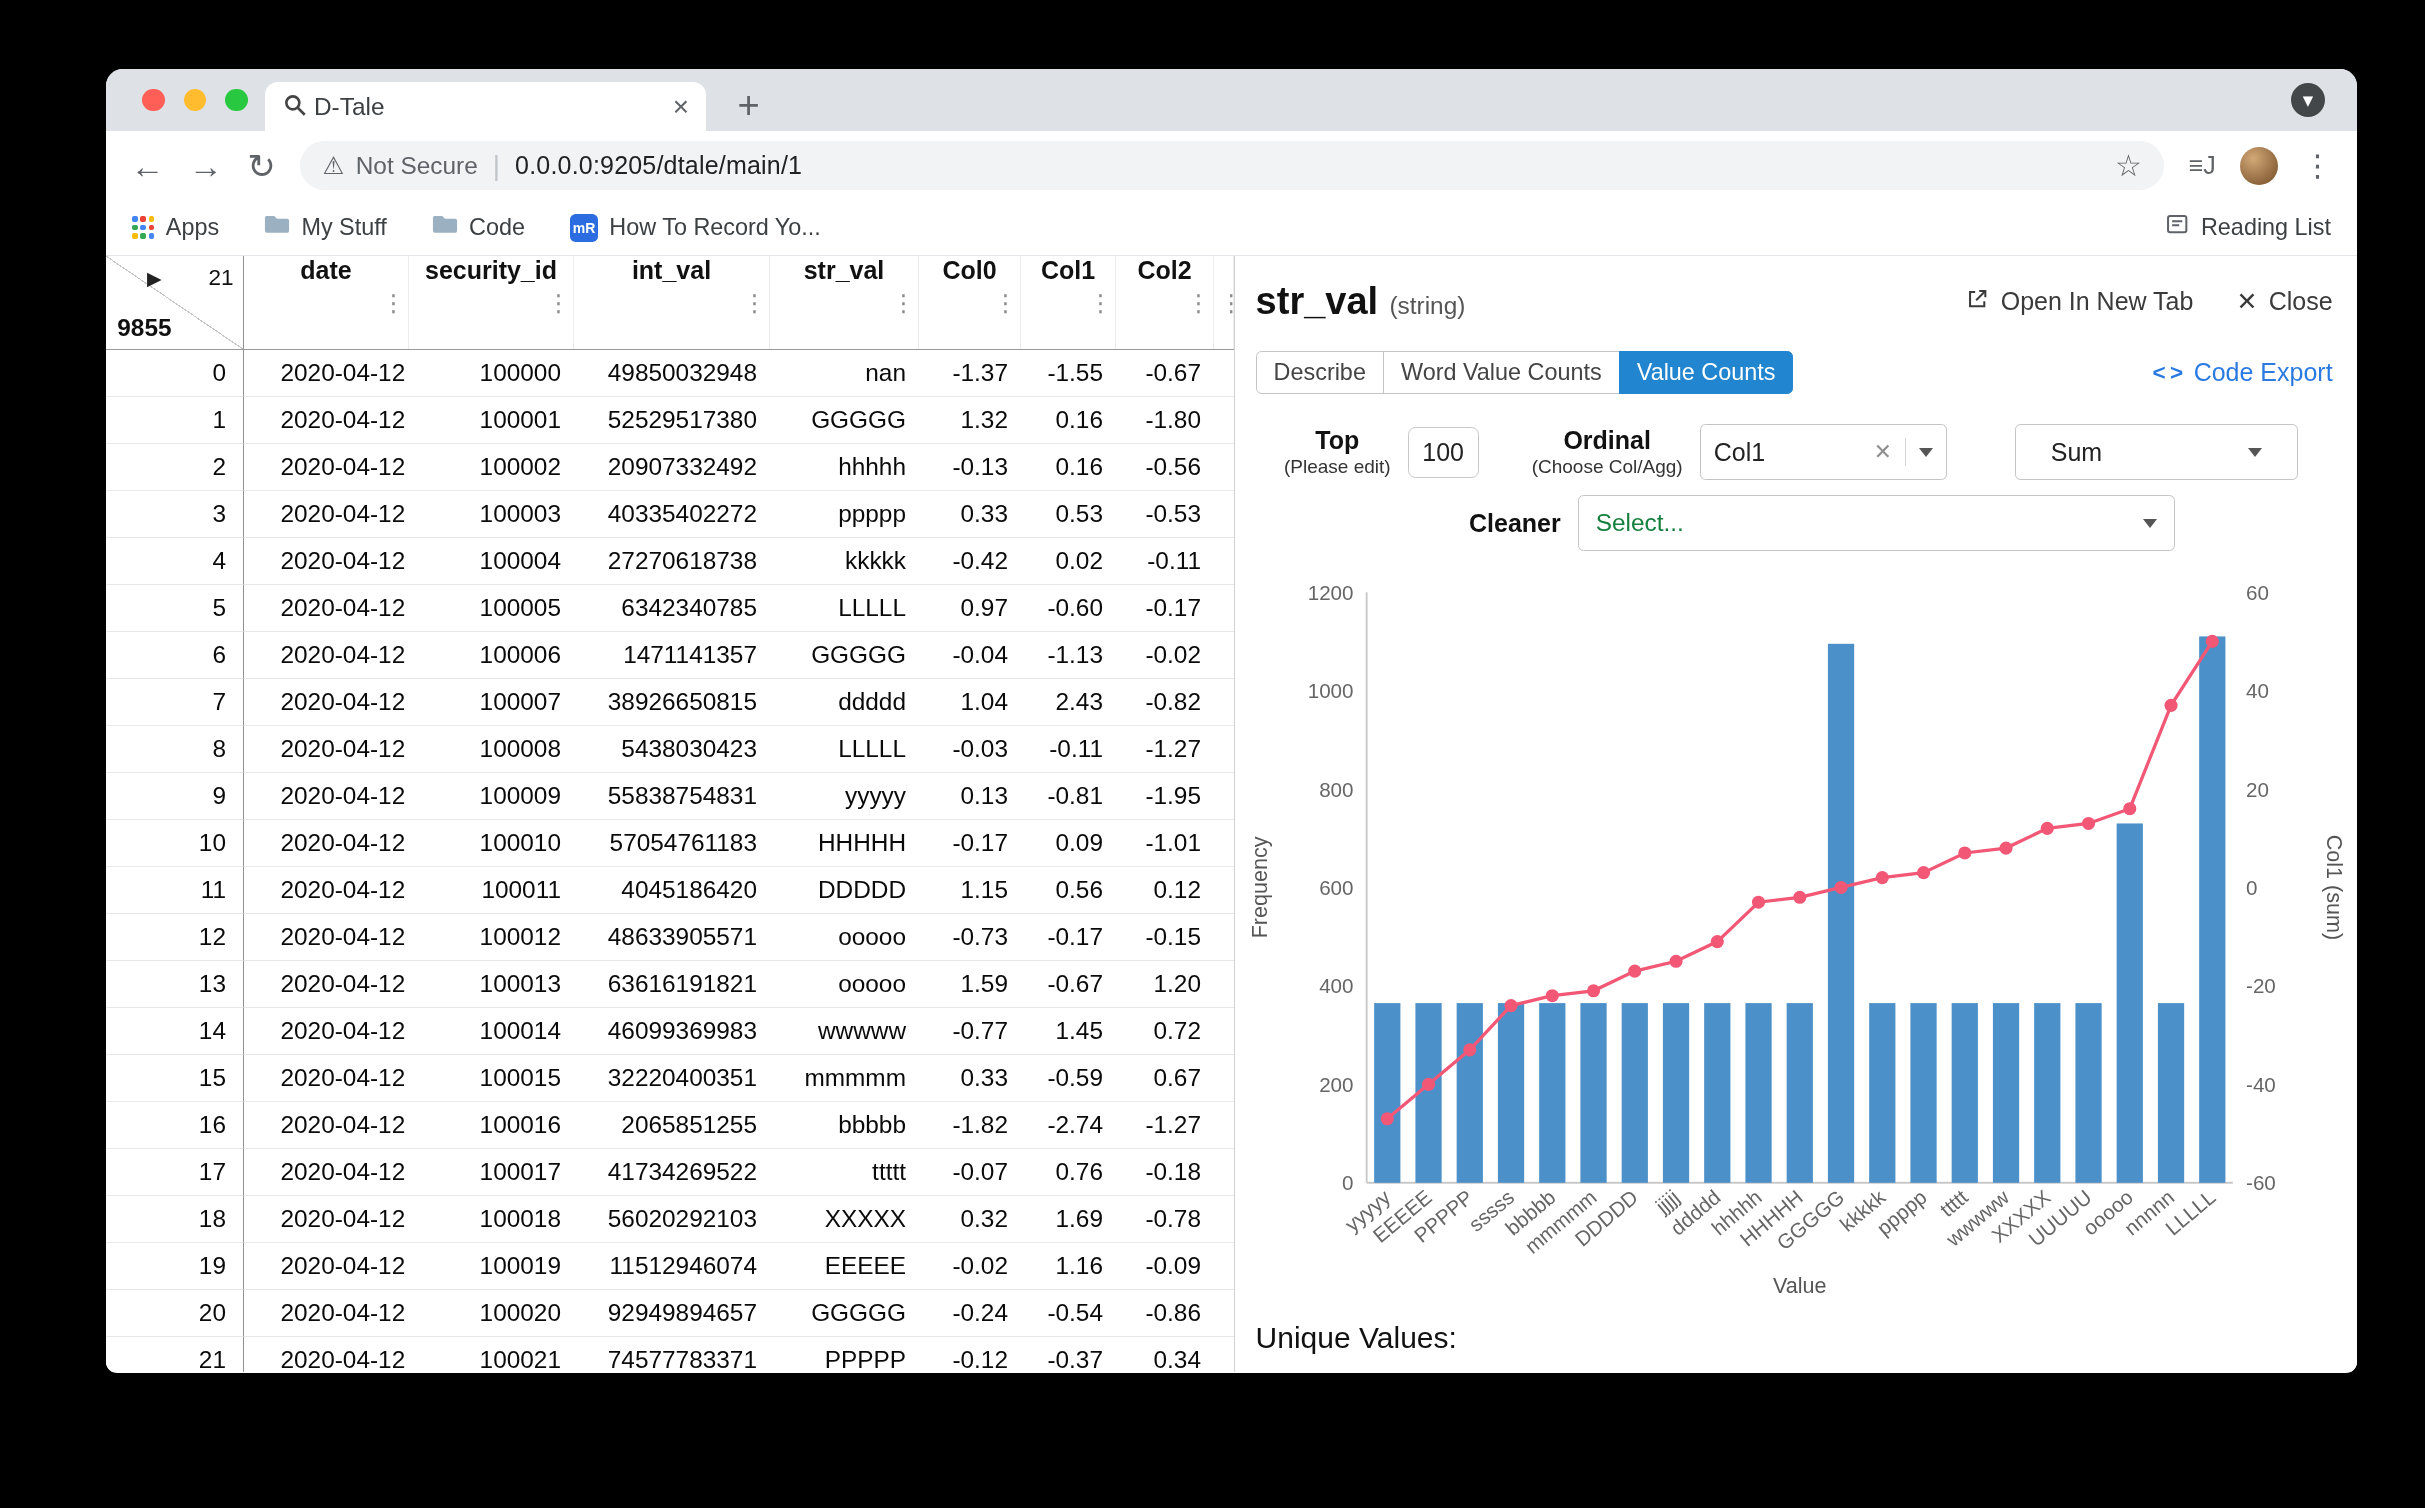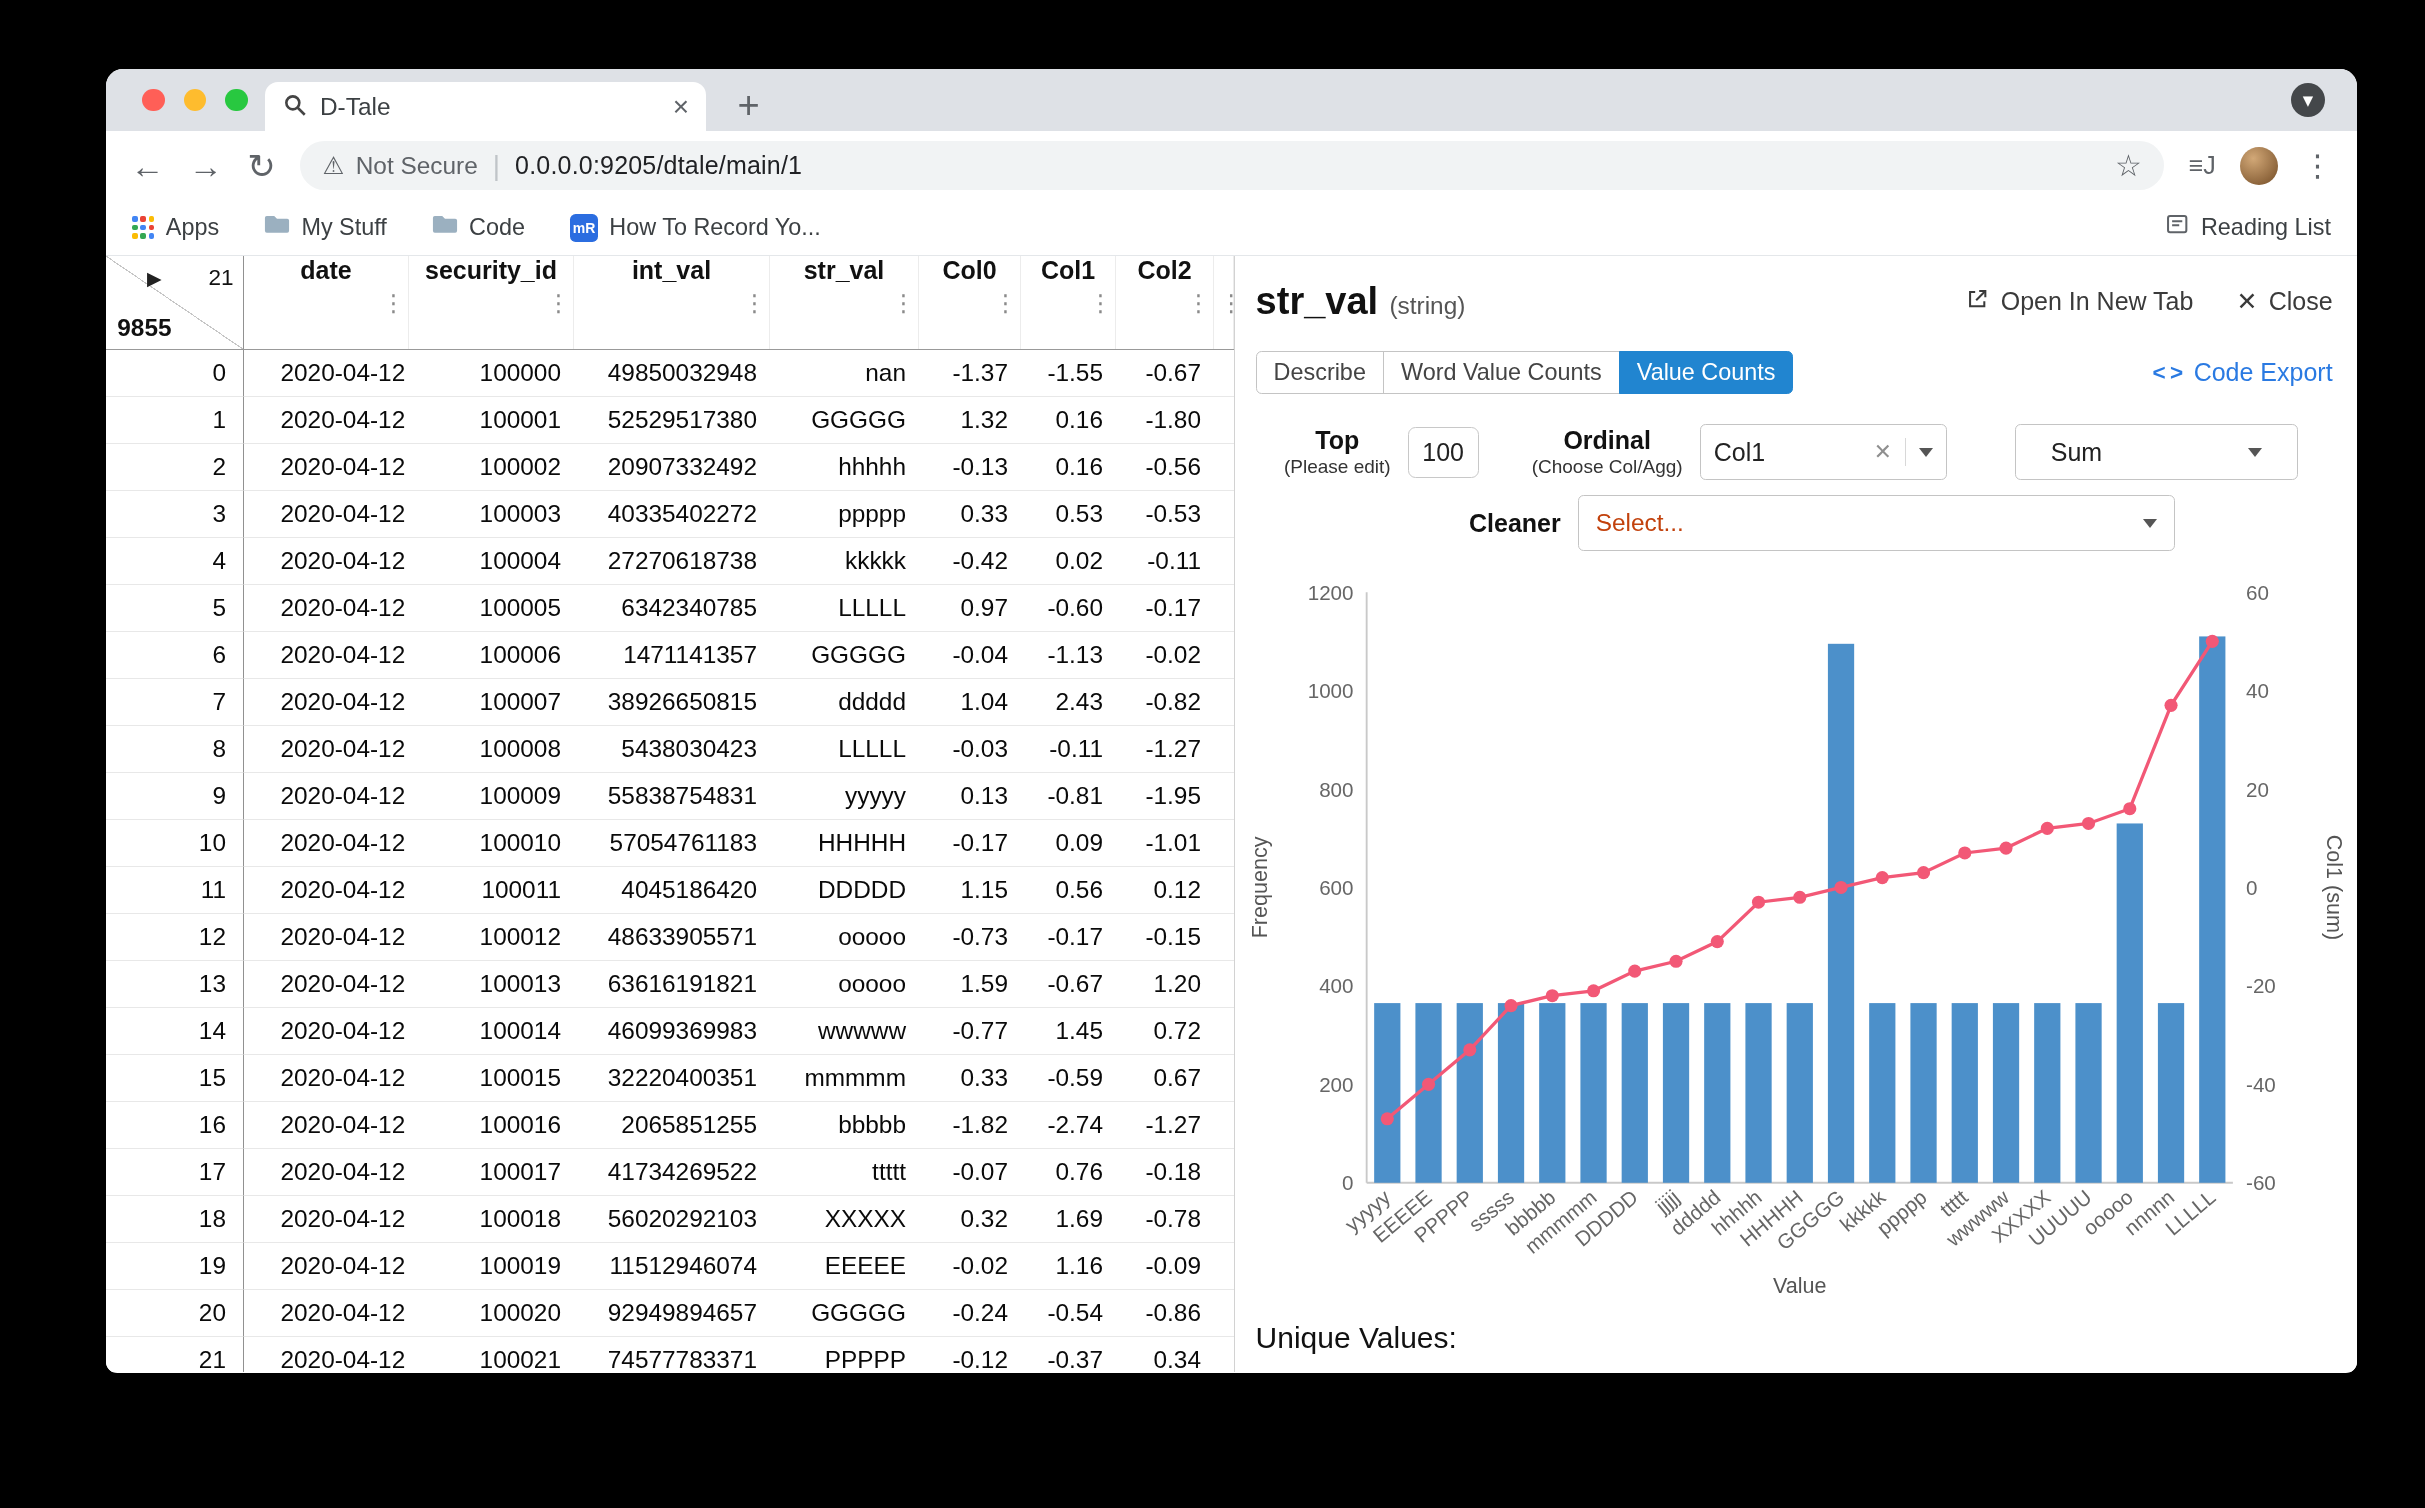--- a/index.html
+++ b/index.html
@@ -16,7 +16,7 @@
   .l-red{background:#ff5f57}.l-yellow{background:#febc2e}.l-green{background:#28c840}
   .tab { position:absolute; left:159px; bottom:0; width:441px; height:49px; background:#fff;
          border-radius:13px 13px 0 0; display:flex; align-items:center; padding:0 17px; }
-  .tab-title { flex:1; margin-left:12px; font-size:24.4px; color:#3c4043; white-space:nowrap; overflow:hidden; }
+  .tab-title { flex:1; margin-left:6px; font-size:24.4px; color:#3c4043; white-space:nowrap; overflow:hidden; }
   .tab-close { font-size:28px; color:#5f6368; line-height:1; }
   .newtab { position:absolute; left:623px; bottom:5.6px; width:39px; height:39px; display:flex;
             align-items:center; justify-content:center; font-size:38px; color:#5f6368; }

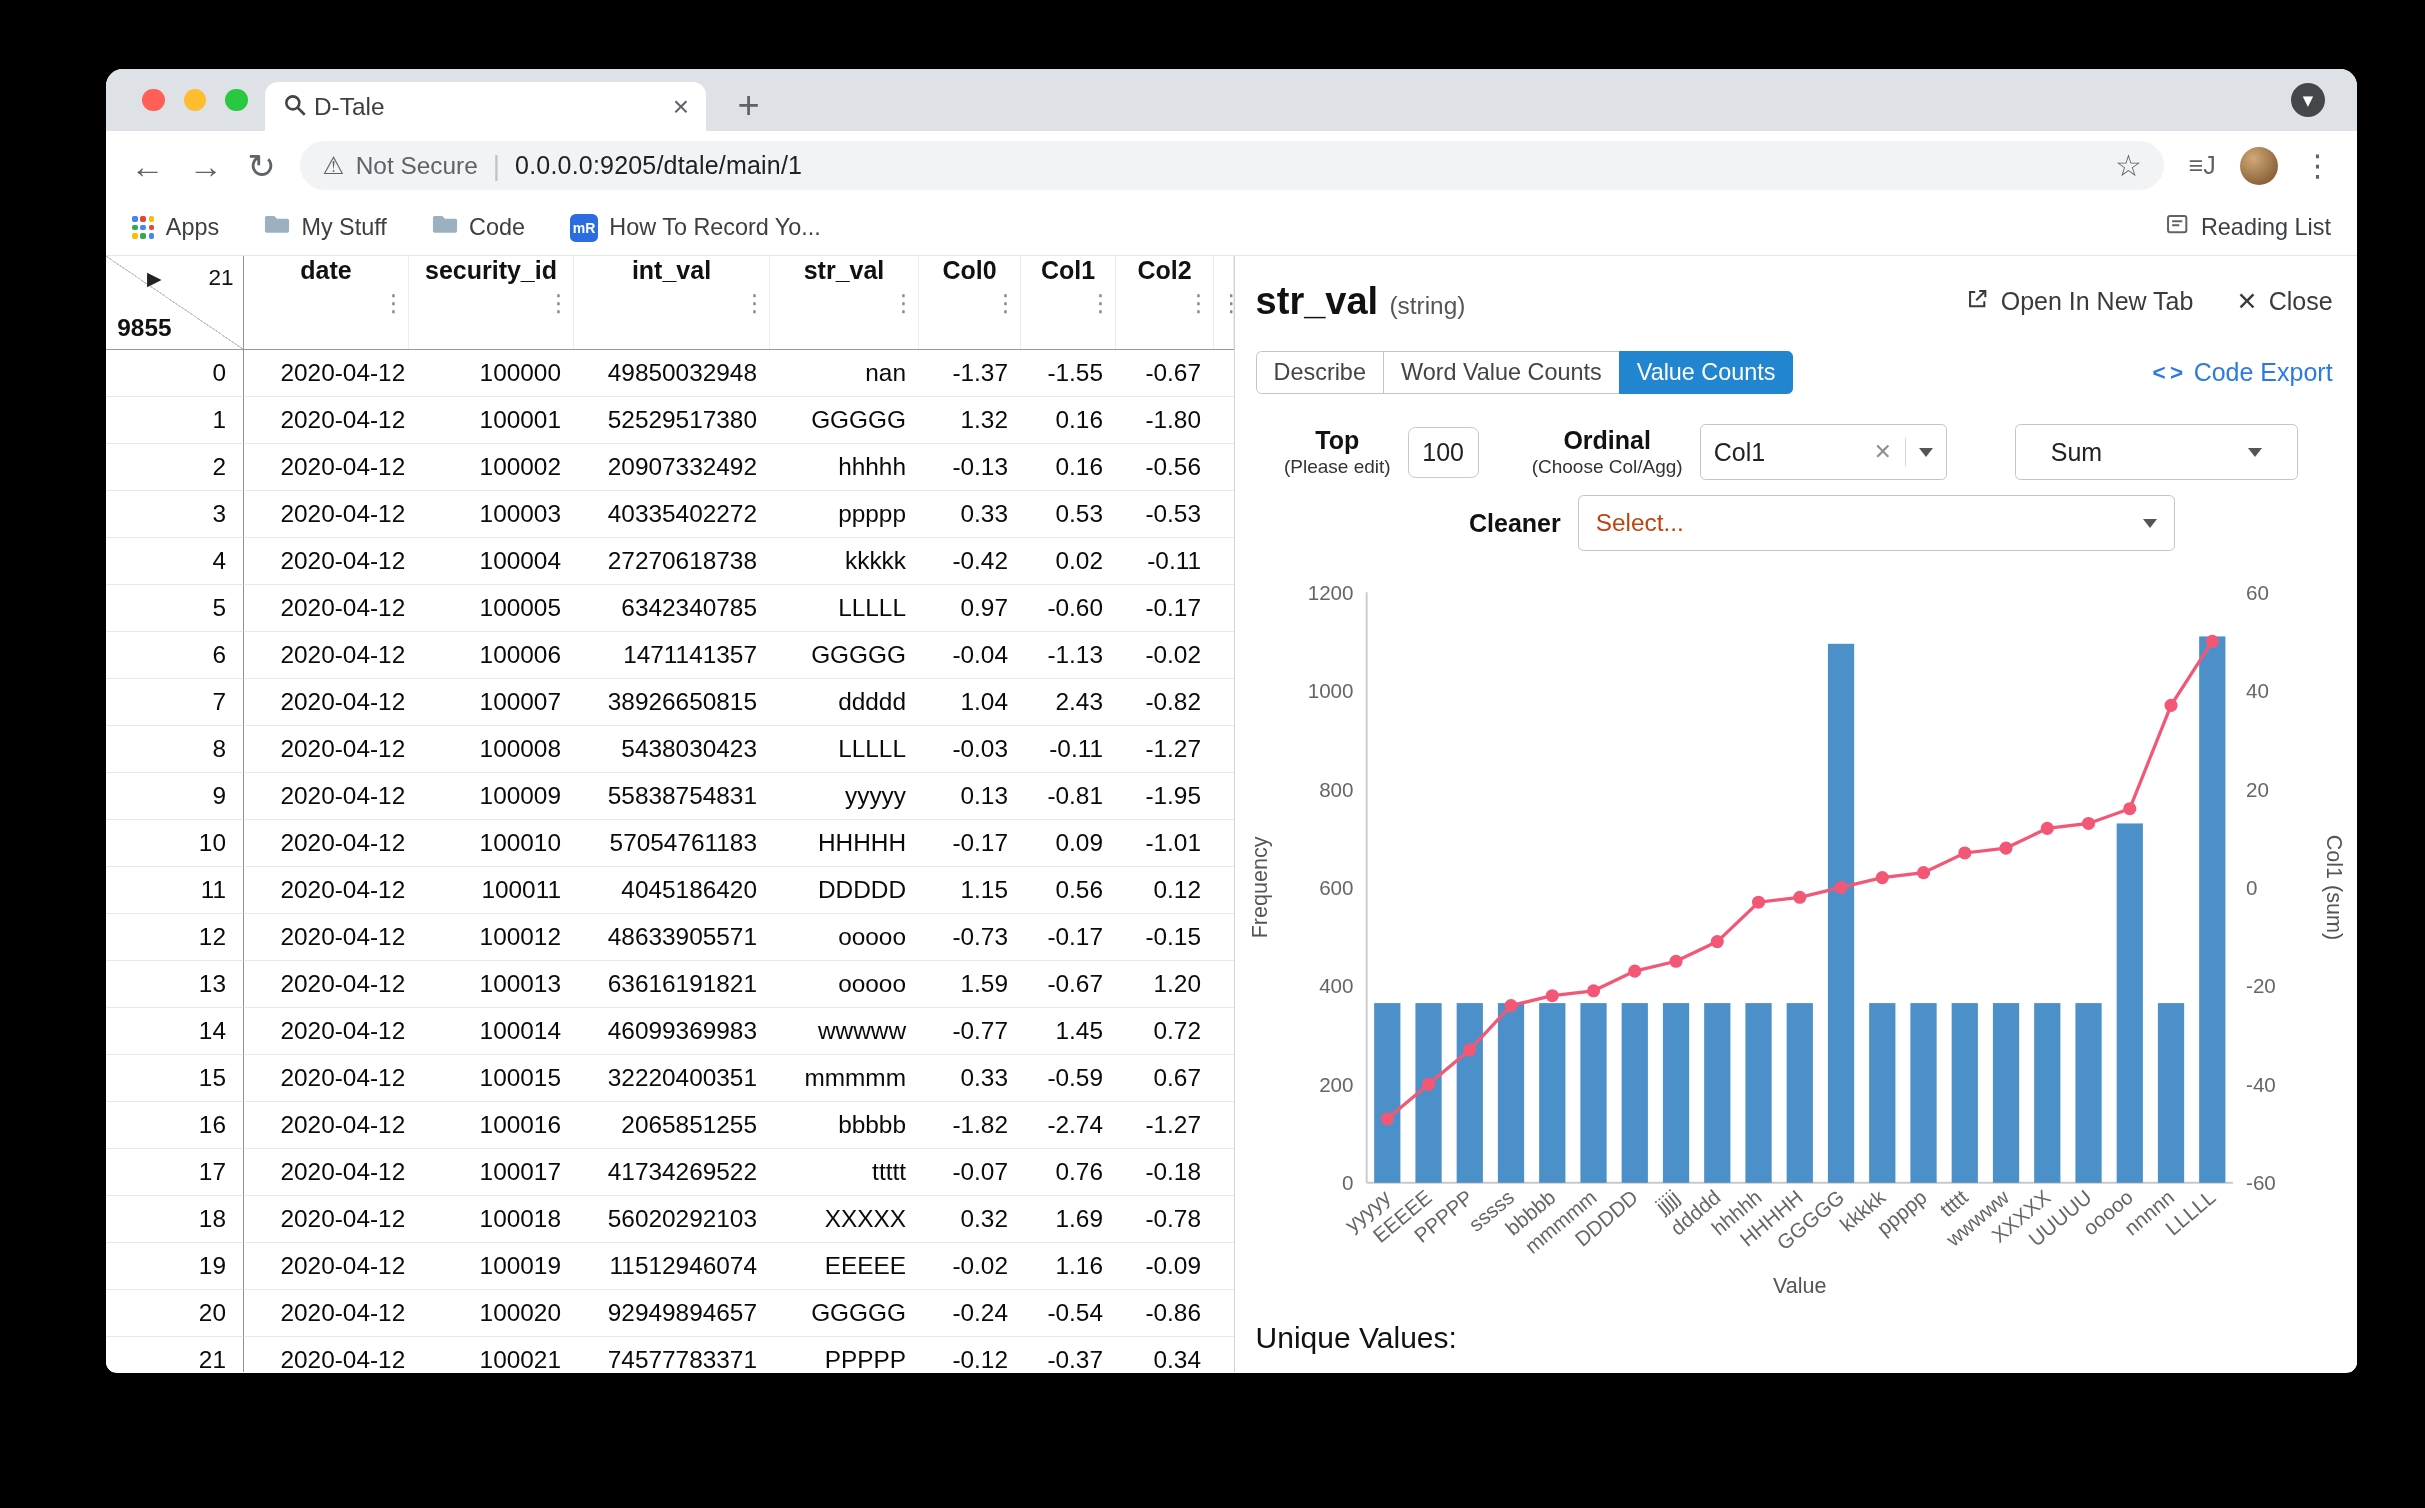--- a/index.html
+++ b/index.html
@@ -103,7 +103,7 @@
   .sel-sum { width:283px; margin-left:68px; padding:0 35px; }
   .sel-cleaner { width:597px; margin-left:17px; padding:0 17px; }
   .sel-value { font-size:25px; color:#222; }
-  .sel-placeholder { font-size:24.4px; color:#c2410c;text-align:right; }
+  .sel-placeholder { font-size:24.4px; color:#15803d;text-align:right; }
   .sel-x { margin-left:auto; color:#8f8f8f; font-size:21.6px; }
   .sel-sep { width:0.9px; height:28px; background:#d8d8d8; margin:0 13px; }
   .caret { width:0; height:0; border-left:7.5px solid transparent; border-right:7.5px solid transparent;

